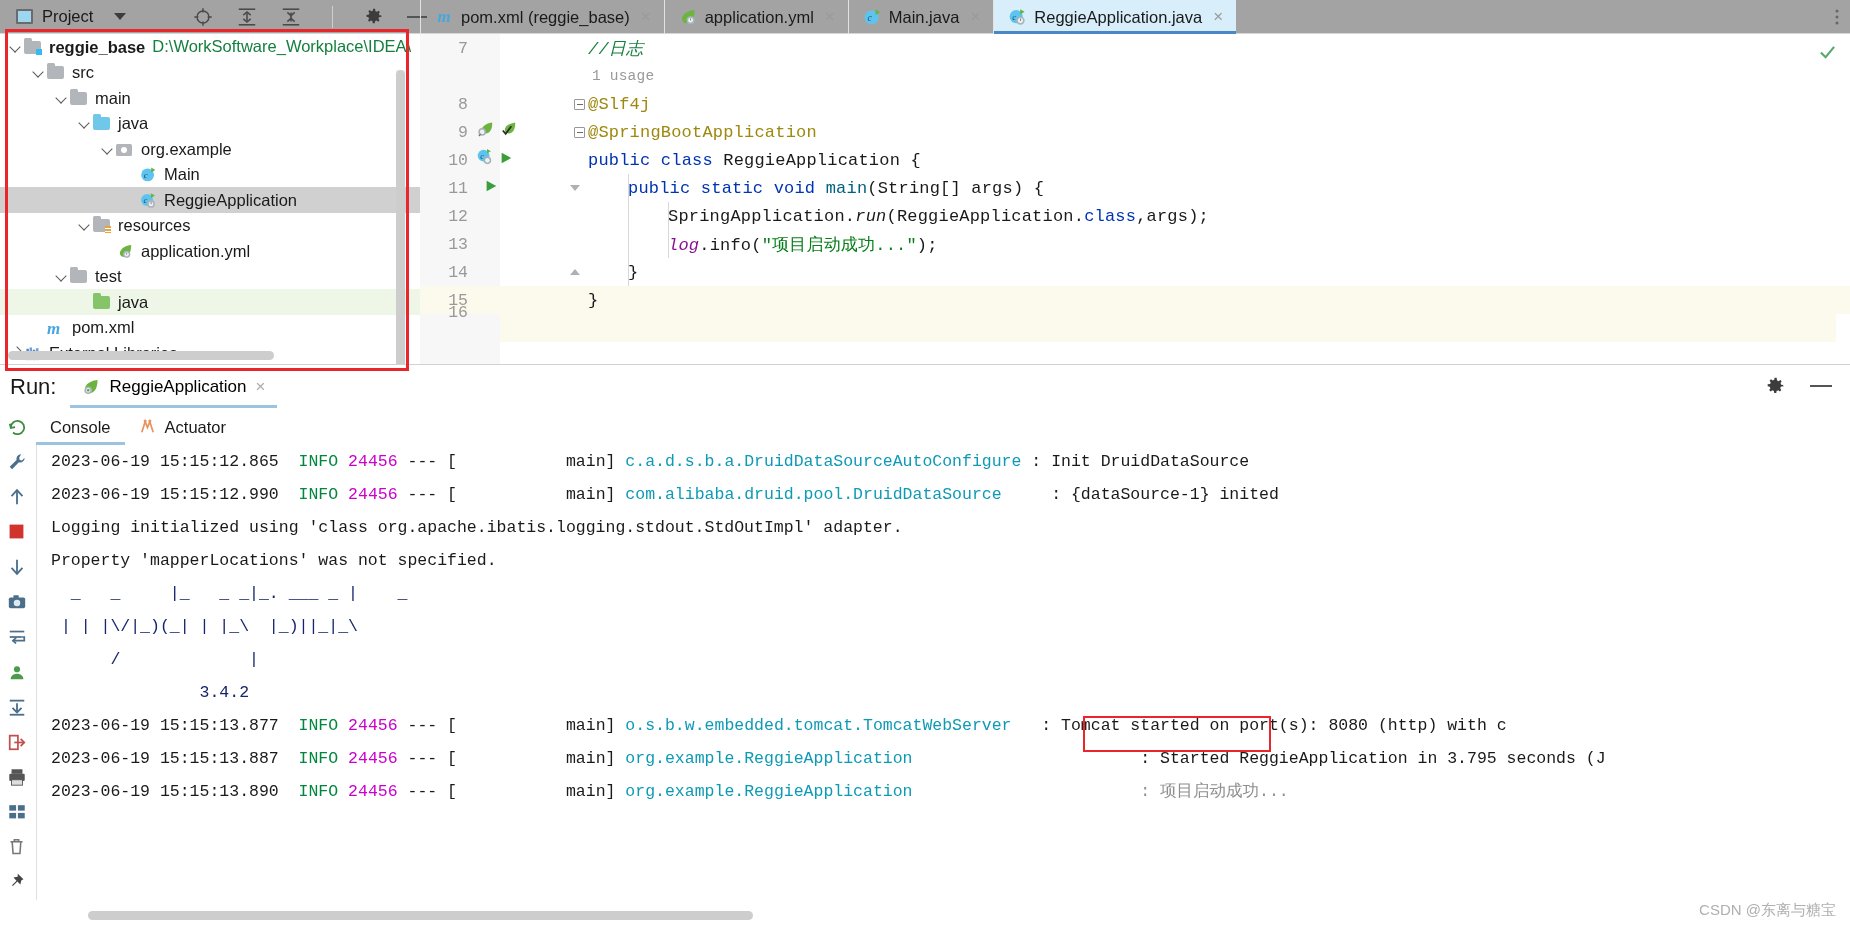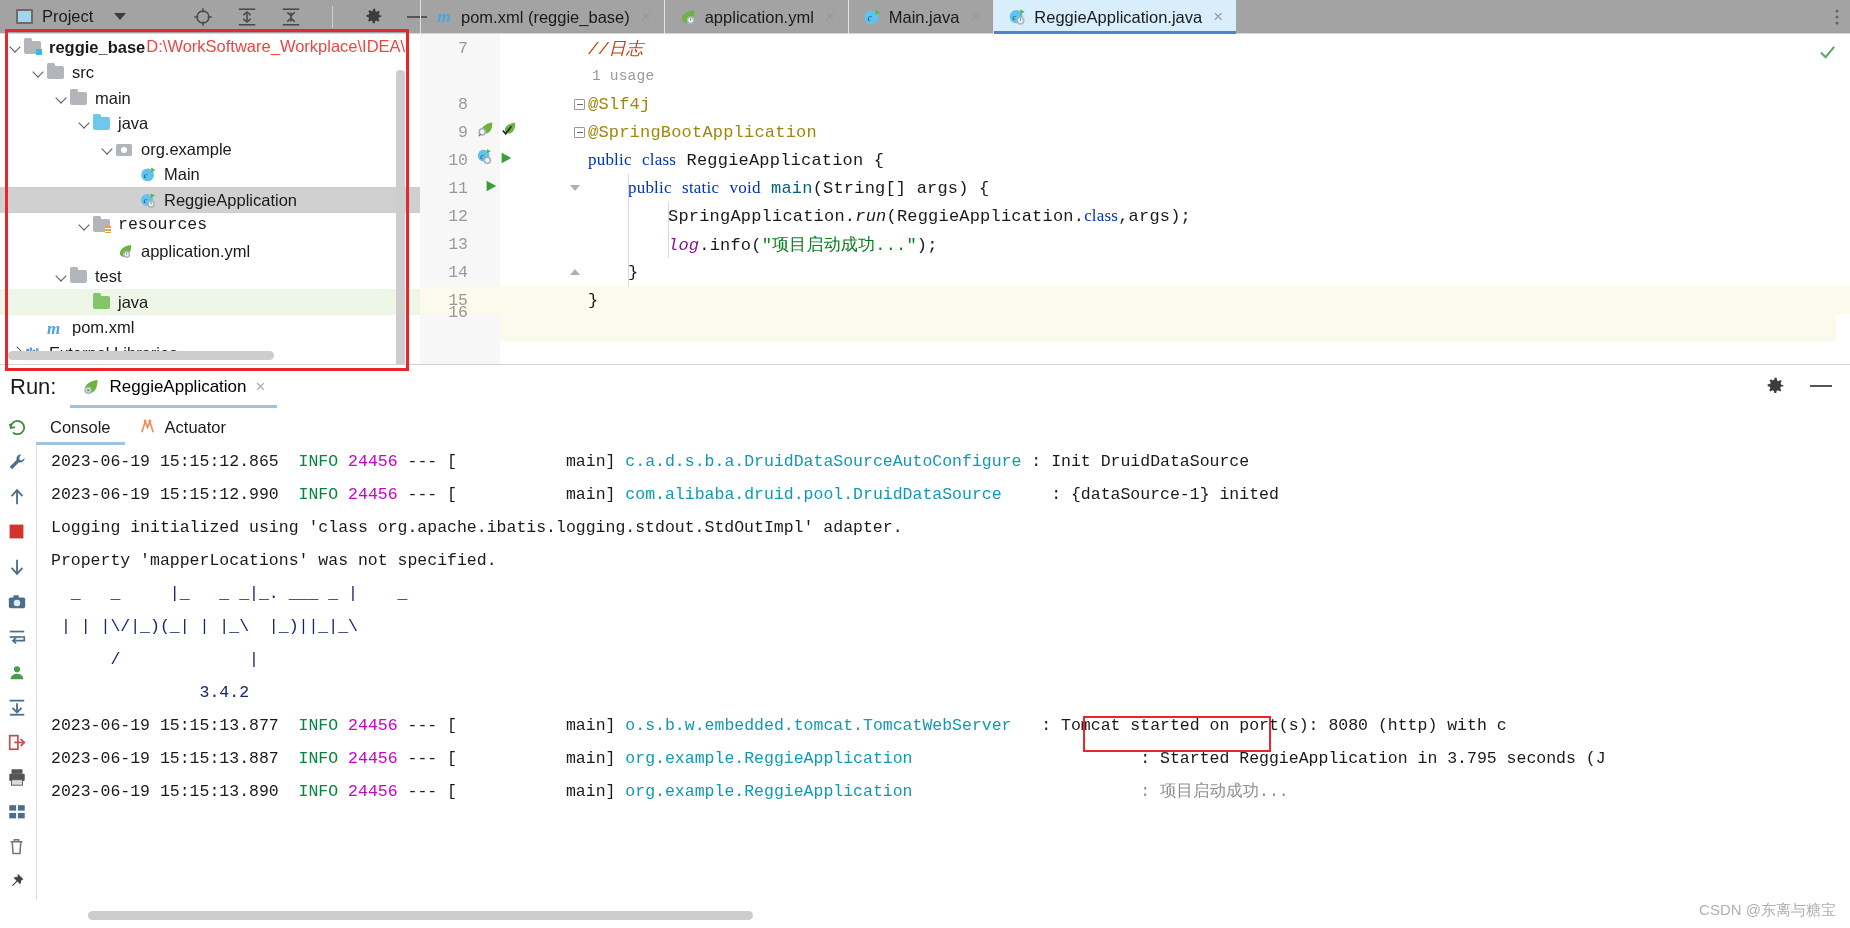--- a/index.html
+++ b/index.html
@@ -103,7 +103,7 @@
   .f-pkg::after{ content:""; position:absolute; left:5px; top:3px; width:6px;height:6px;
     border-radius:50%; background:#fff; }
   .tlabel { line-height: 1; }
-  .tpath { color:#ef4444; margin-left: 1px; font-size: 16.5px; }
+  .tpath { color:#15803d; margin-left: 7px; font-size: 16.5px; }
   .tbold { font-weight: bold; }
 
   .redbox {

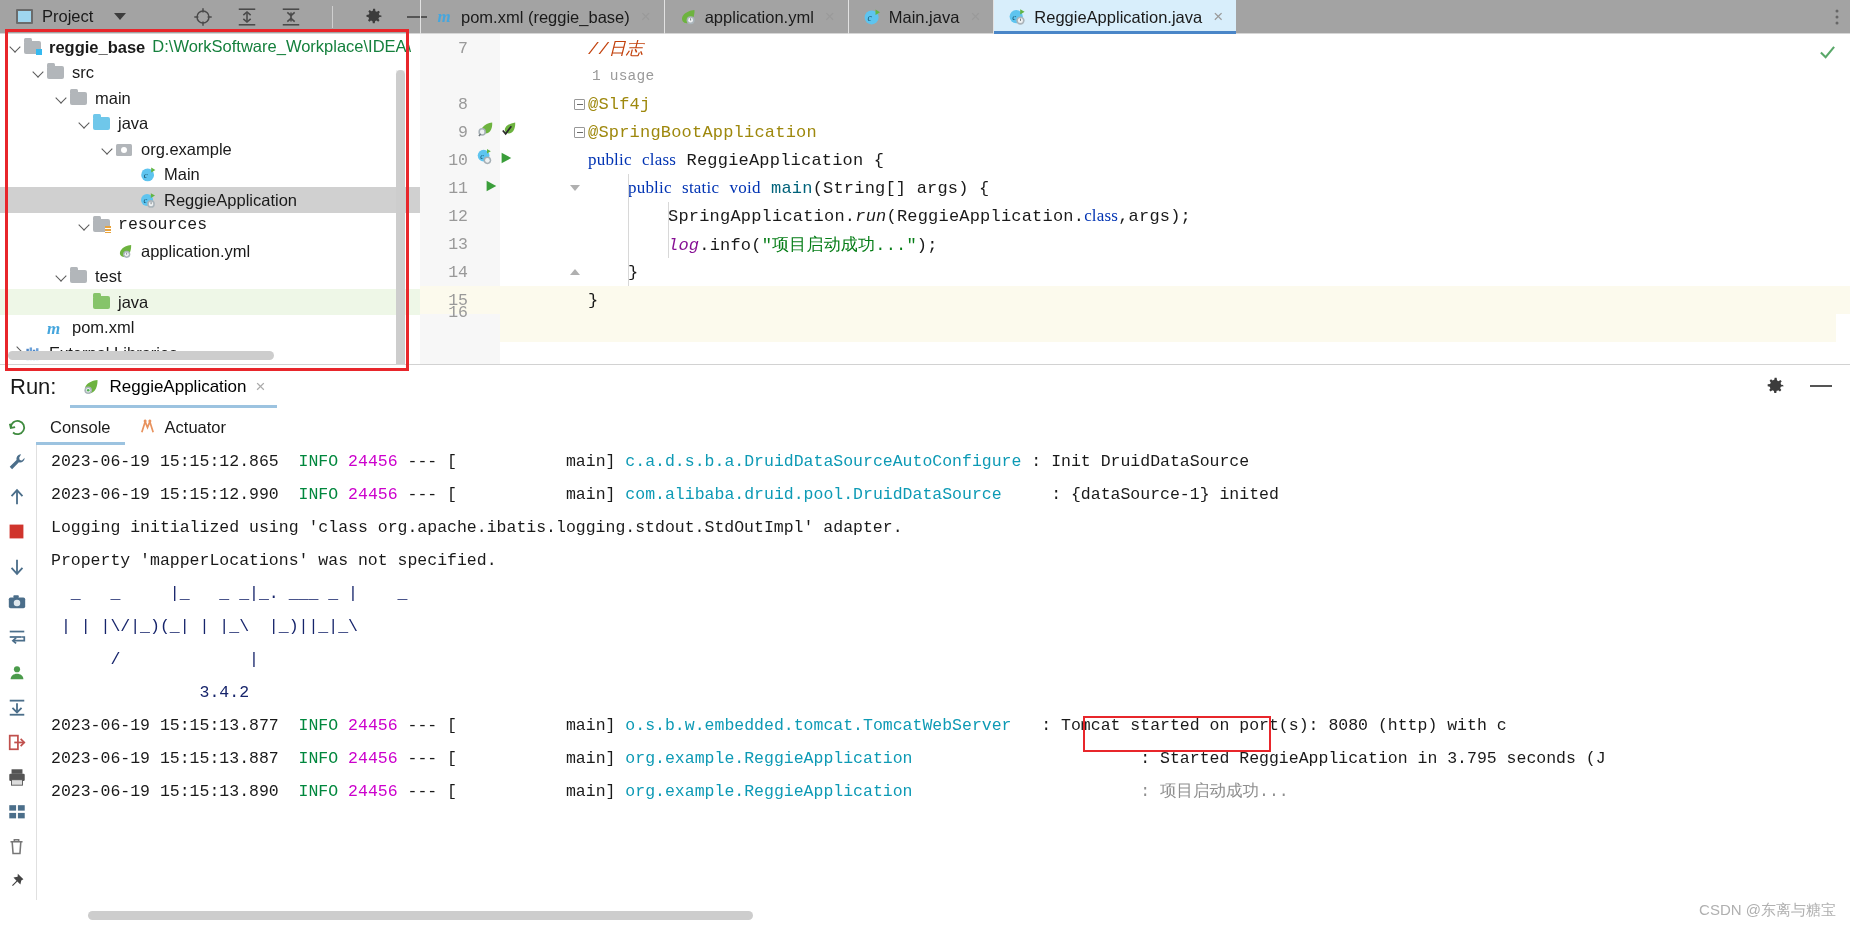--- a/index.html
+++ b/index.html
@@ -143,7 +143,7 @@
     position:absolute; left:168px; font-size:17px; white-space:pre; color:#1a1a1a;
     letter-spacing: 0.2px;
   }
-  .c-cmt { color:#c2410c; font-style: italic; }
+  .c-cmt { color:#15803d; font-style: italic; }
   .c-ann { color:#9e880d; }
   .c-kw  { color:#0033b3;font-family:Liberation Serif, serif; }
   .c-cls { color:#1a1a1a; }

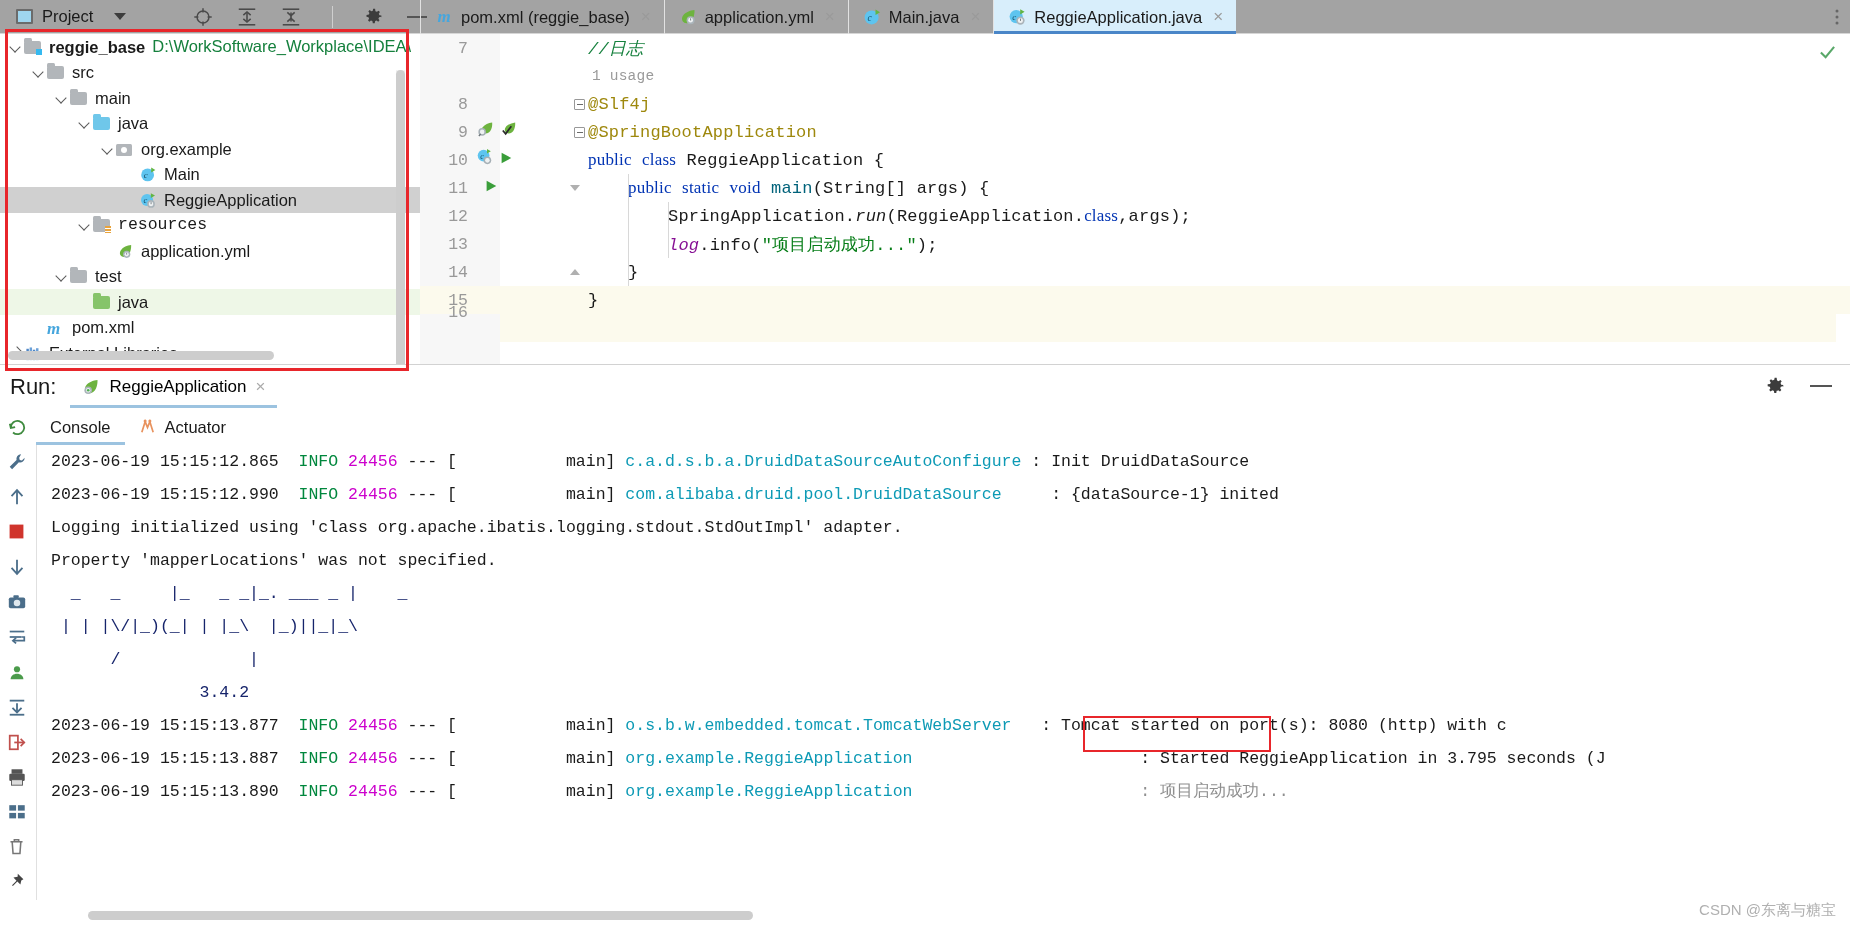--- a/index.html
+++ b/index.html
@@ -145,7 +145,7 @@
   }
   .c-cmt { color:#15803d; font-style: italic; }
   .c-ann { color:#9e880d; }
-  .c-kw  { color:#0033b3;font-family:Liberation Serif, serif; }
+  .c-kw  { color:#0033b3; }
   .c-cls { color:#1a1a1a; }
   .c-fld { color:#871094; font-style: italic; }
   .c-mth { color:#00627a; }

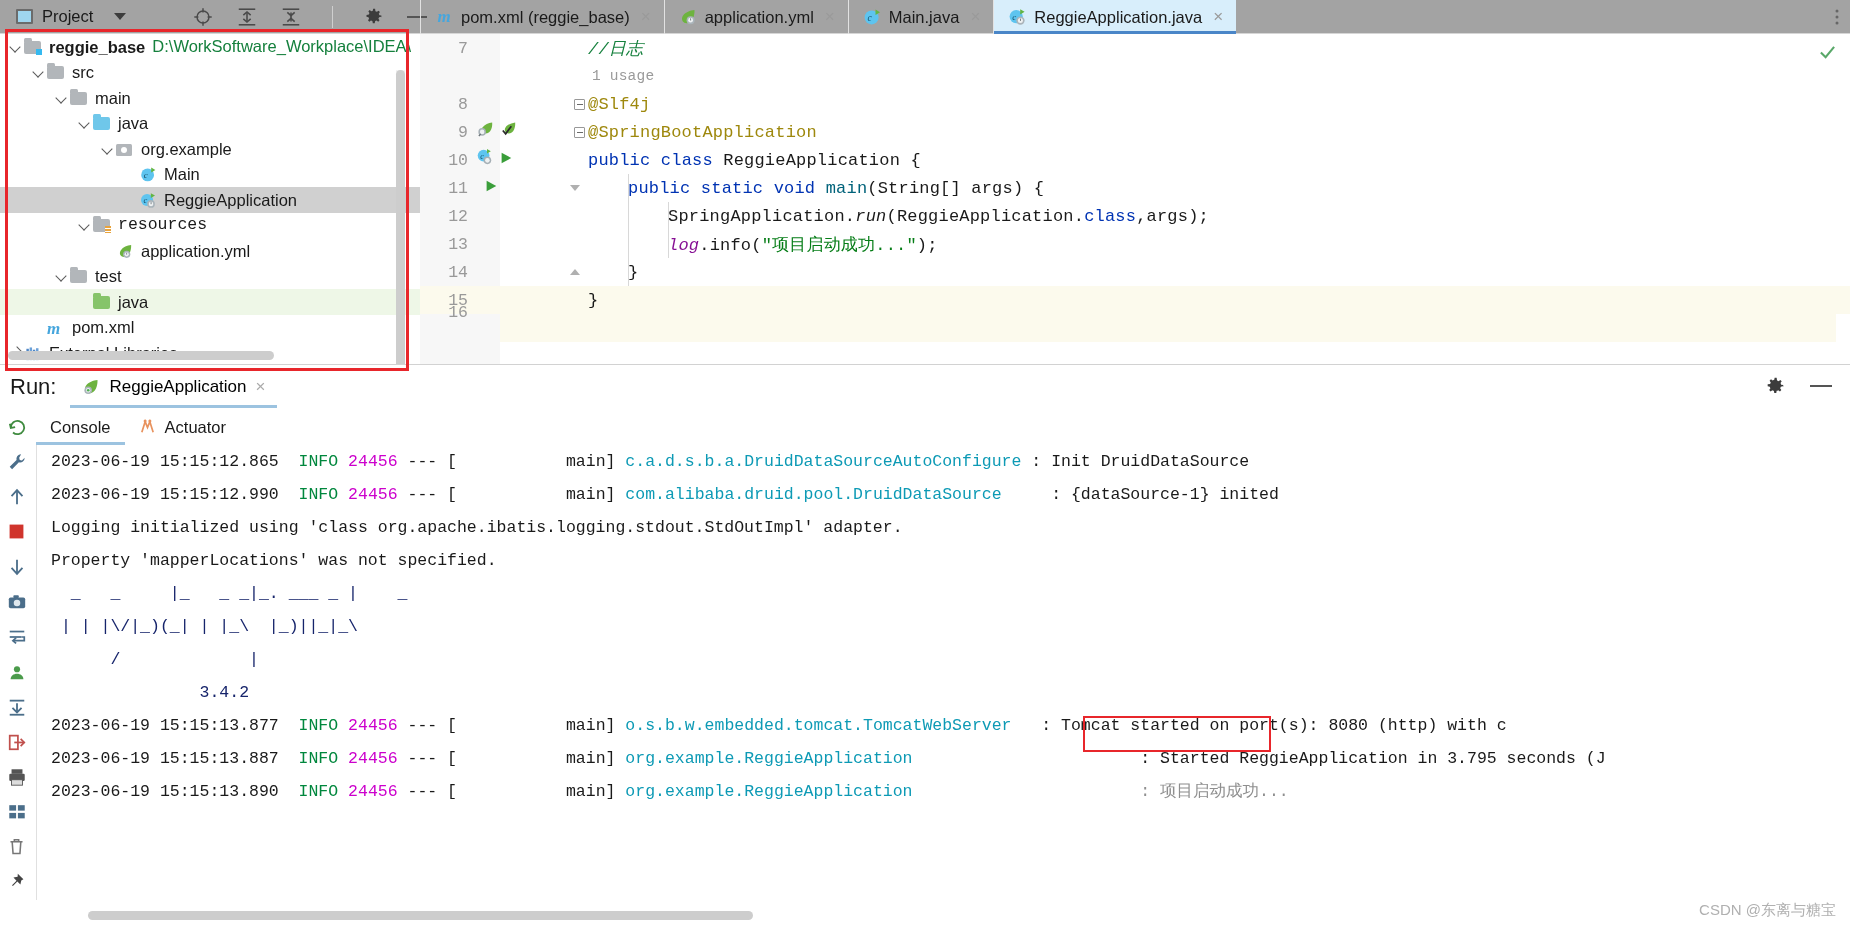--- a/index.html
+++ b/index.html
@@ -372,7 +372,7 @@
             </svg></span>
           <span class="tlabel">ReggieApplication</span>
         </div>
-        <div class="trow" style="padding-left: 77px; font-family: Liberation Mono, monospace;">
+        <div class="trow" style="padding-left: 77px;">
           <span class="arrow open"></span>
           <span class="ficon">
             <span class="folder f-gray f-res"></span>

